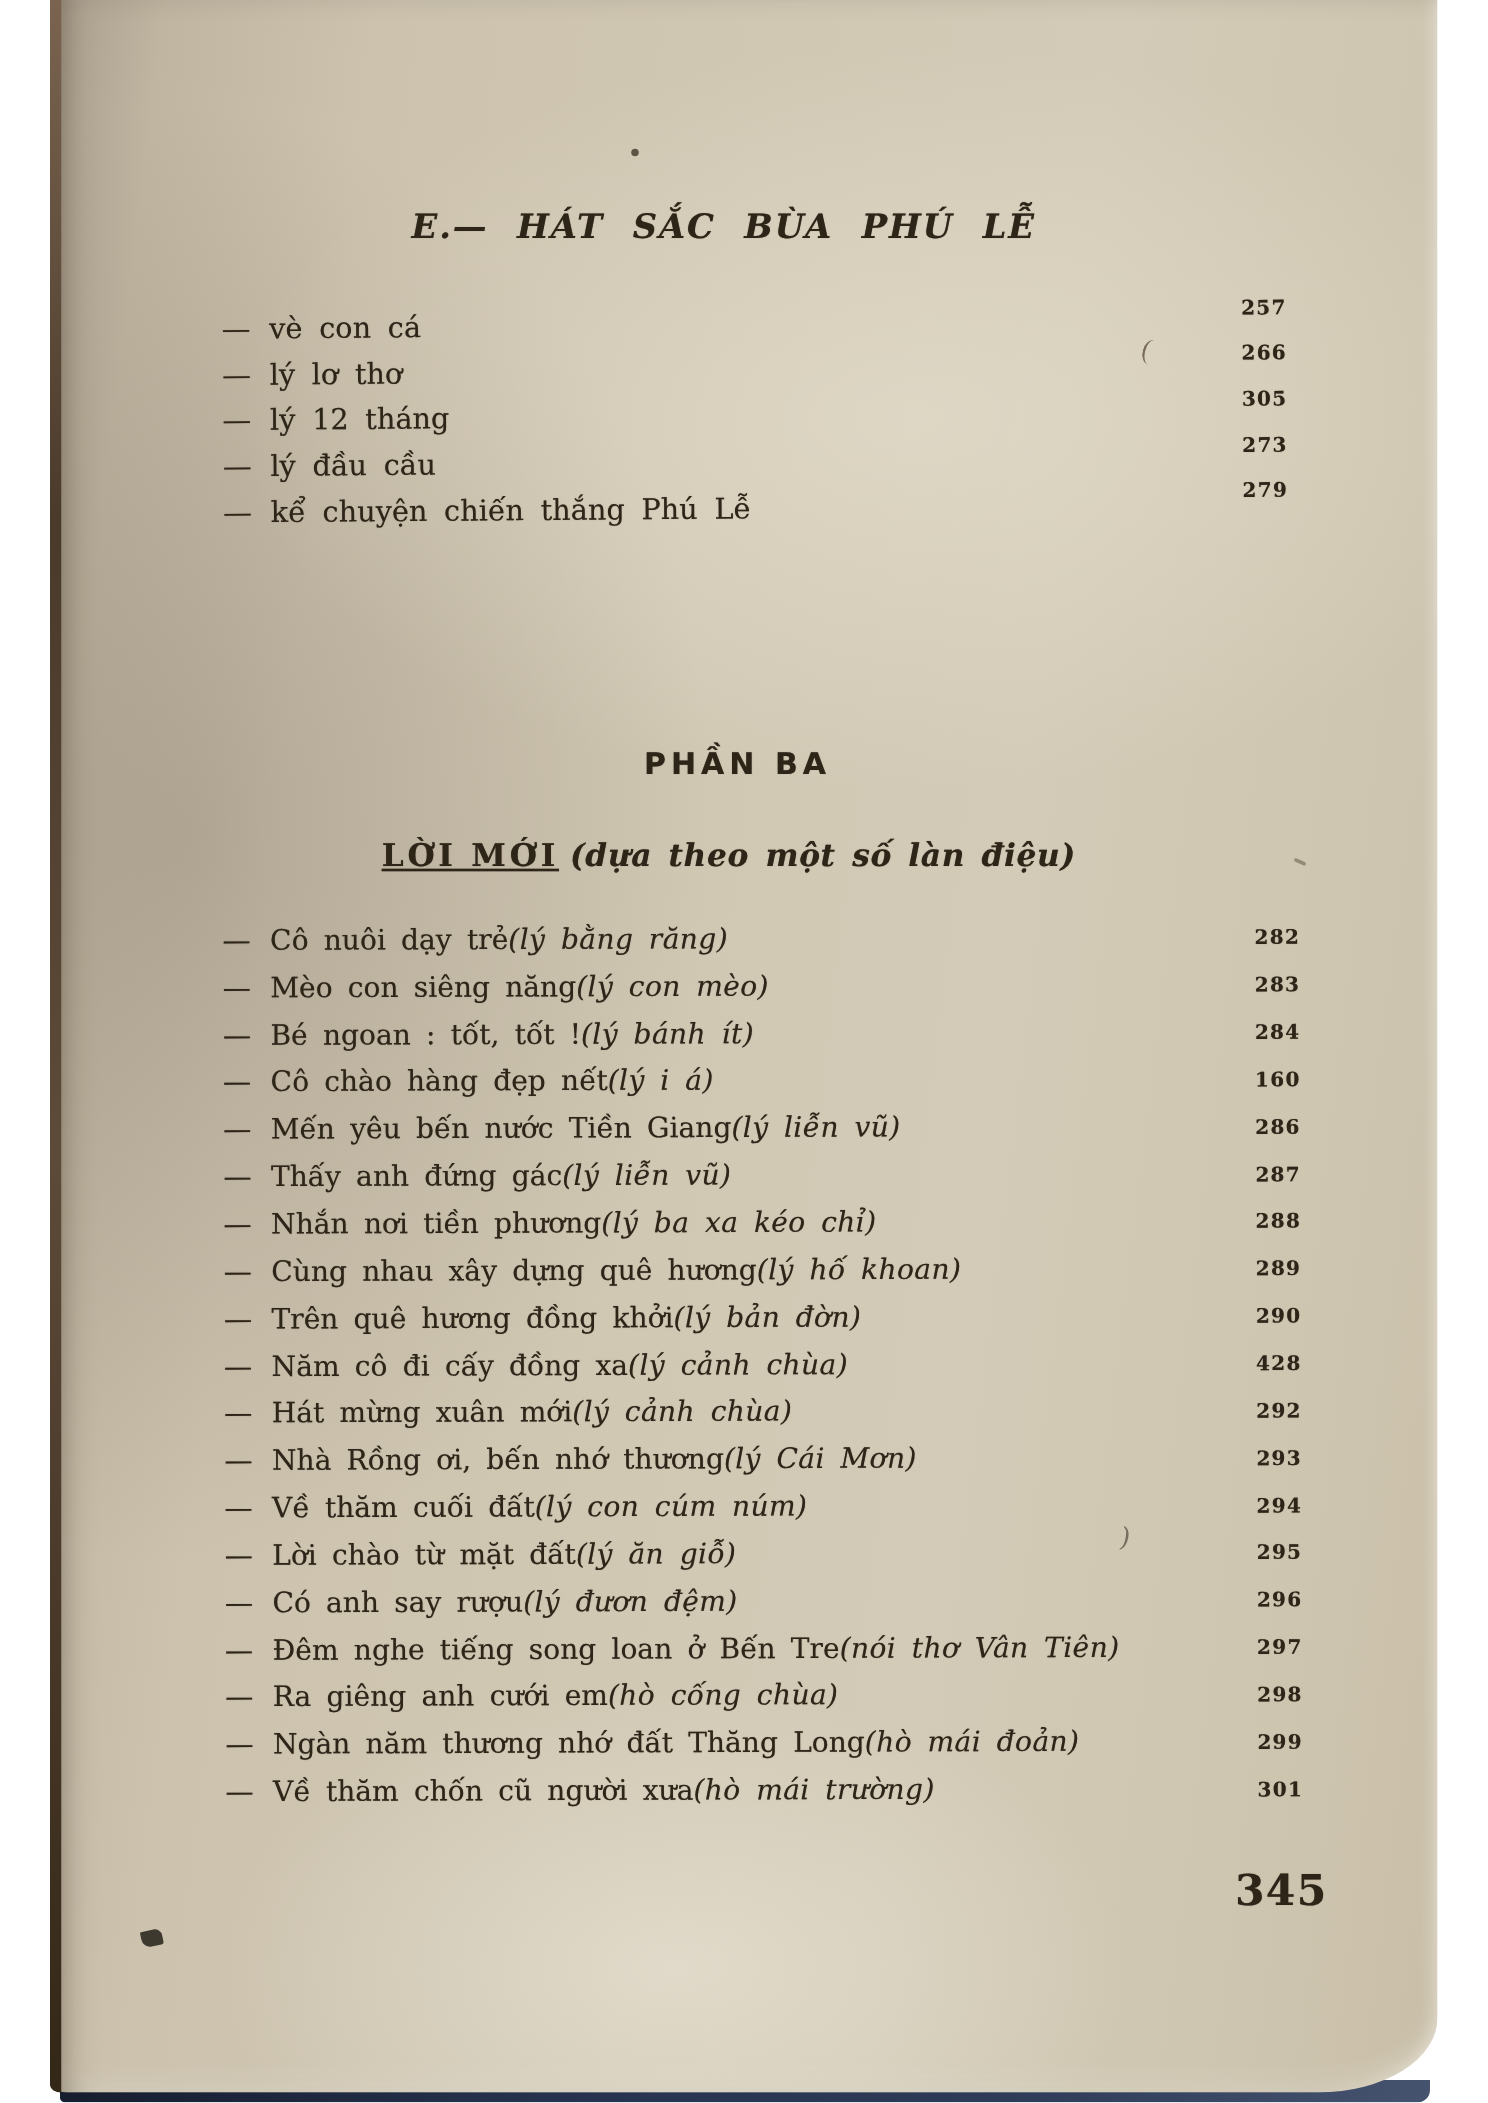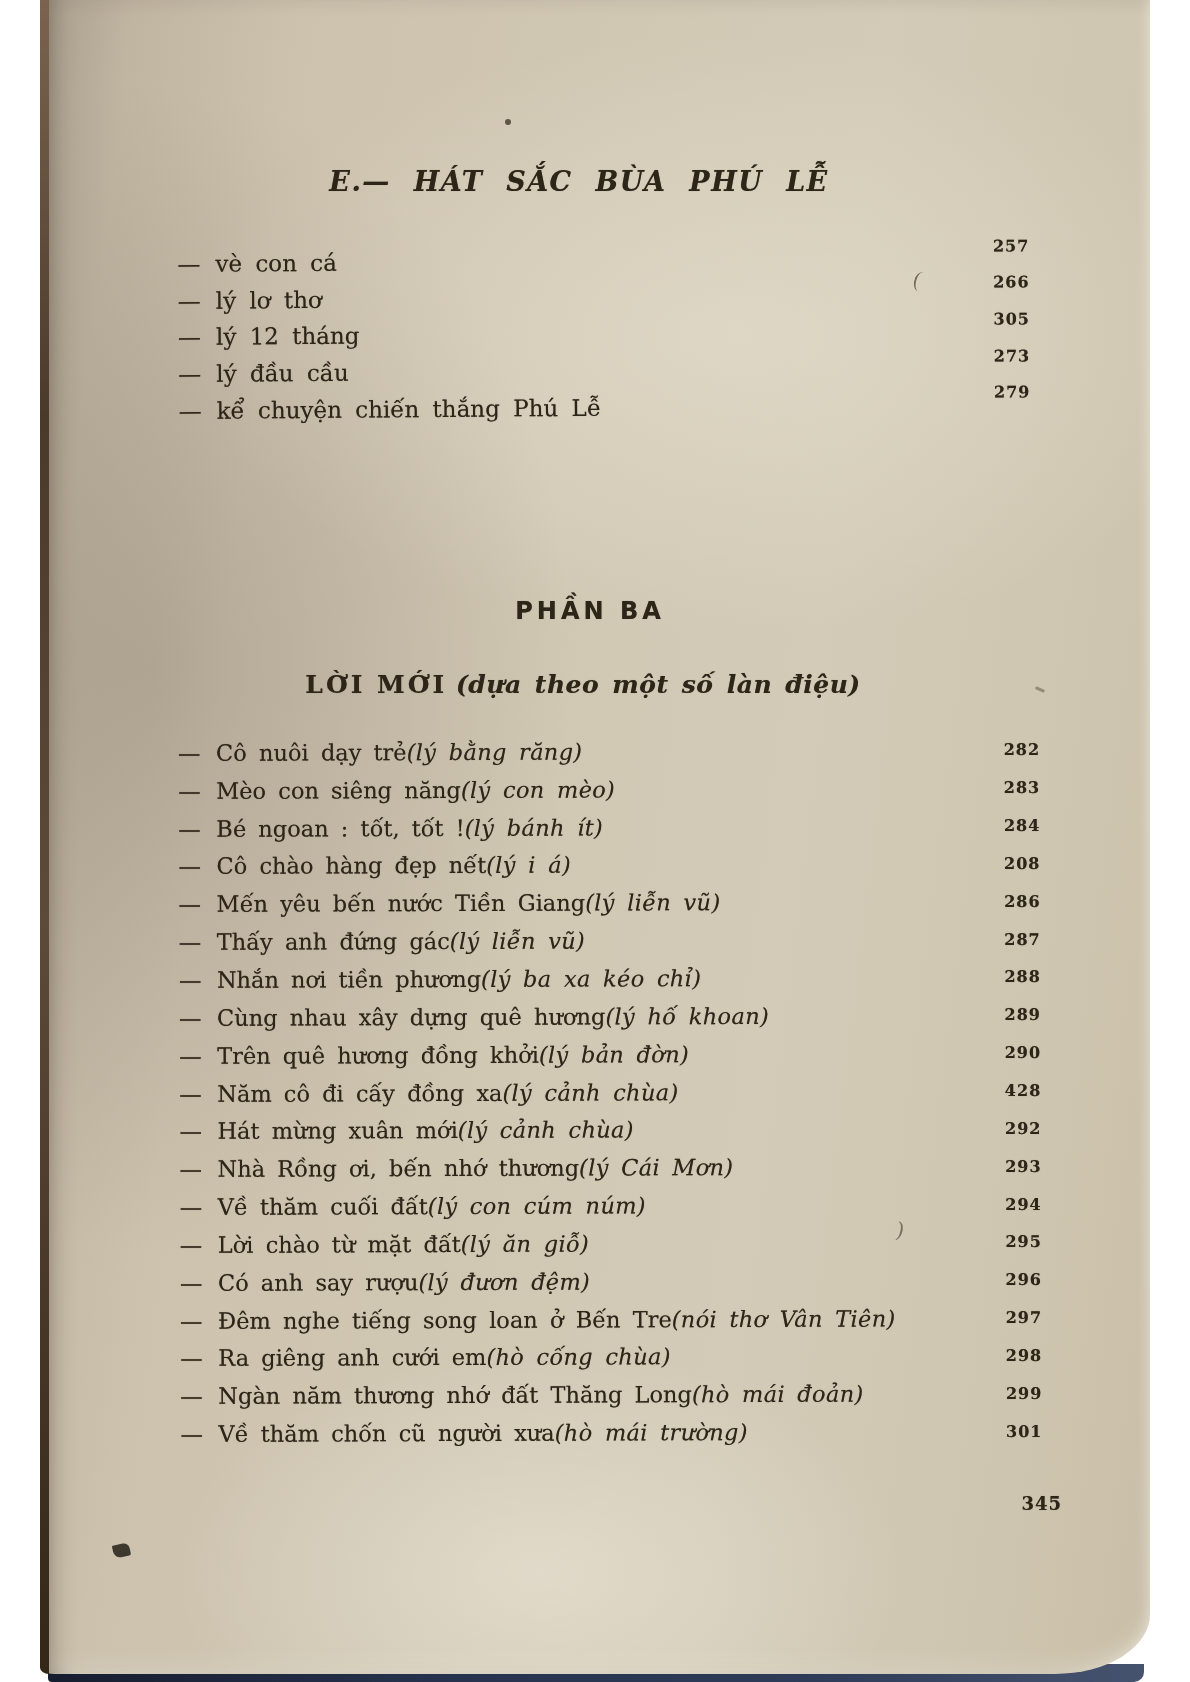--- a/index.html
+++ b/index.html
@@ -61,7 +61,7 @@
     position:absolute;top:670px;left:0;width:1190px;text-align:center;
     font-size:25px;transform:translateX(-12px);font-weight:600;
   }
-  .p3-subheading .sub-main{letter-spacing:3px;margin-right:0;}
+  .p3-subheading .sub-main{letter-spacing:3px;margin-right:0;text-decoration:underline;}
   .p3-subheading .sub-note{font-style:italic;letter-spacing:0.5px;word-spacing:4px;}
   .p3-list{
     position:absolute;left:178px;top:734px;width:862px;

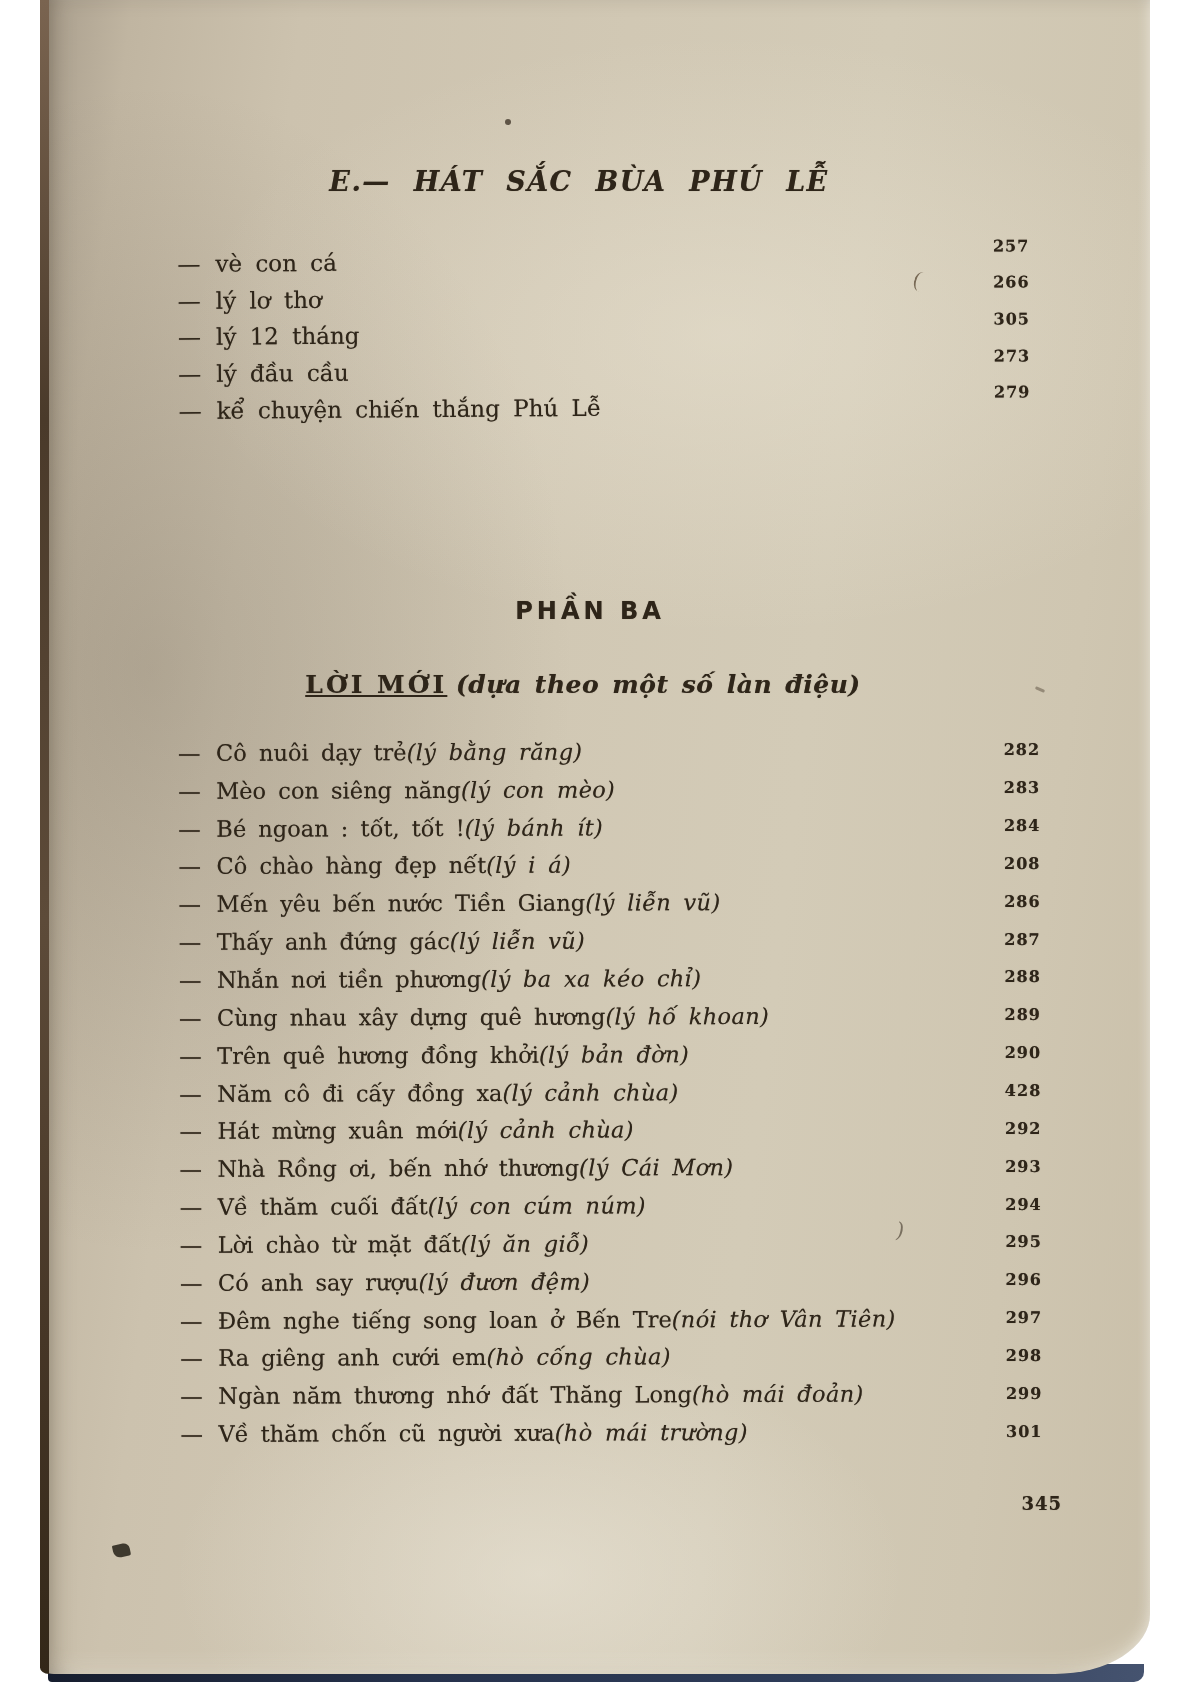--- a/index.html
+++ b/index.html
@@ -165,7 +165,7 @@
     <div class="p3-row ink">
       <span class="dash">—</span>
       <span class="label"><span>Cô chào hàng đẹp nết</span><span class="tune">(lý i á)</span></span>
-      <span class="num">208</span>
+      <span class="num">160</span>
     </div>
     <div class="p3-row ink">
       <span class="dash">—</span>

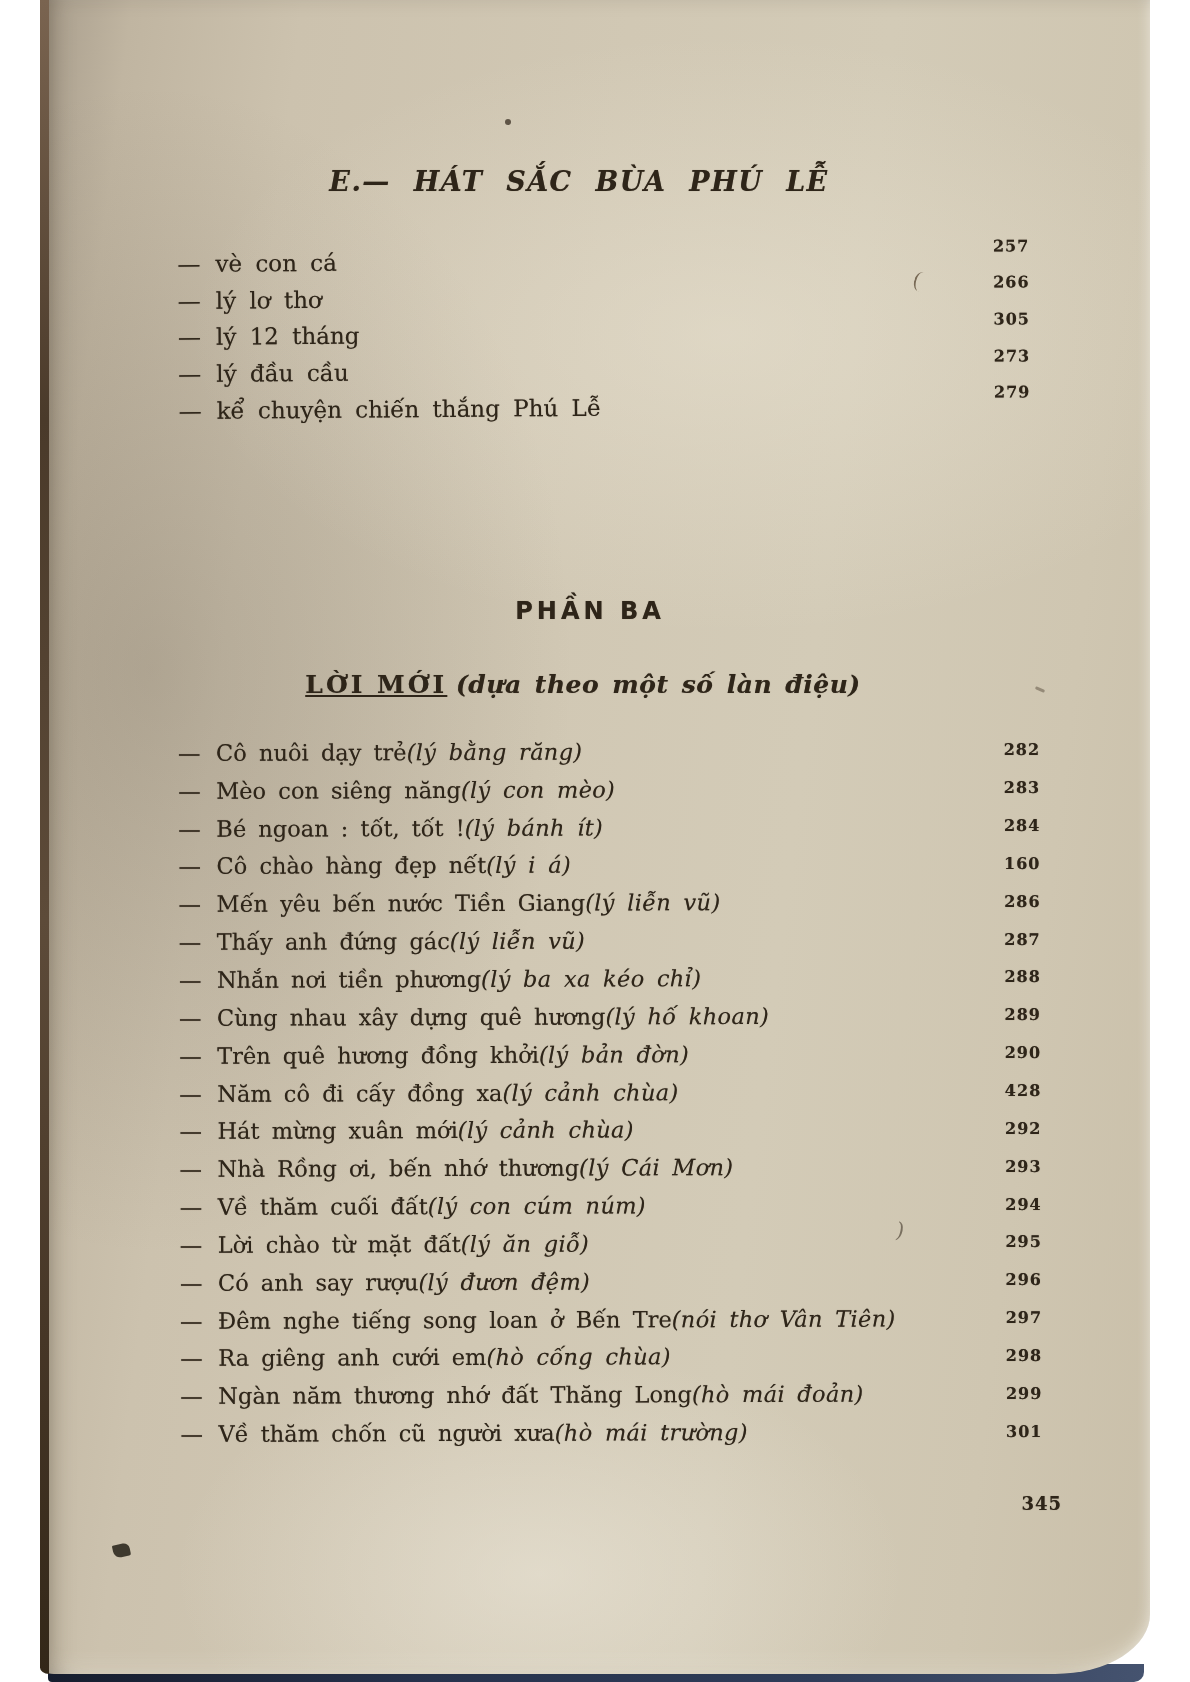--- a/index.html
+++ b/index.html
@@ -75,7 +75,7 @@
   
   .folio{
     position:absolute;top:1493px;right:128px;
-    font-weight:bold;font-size:18px;letter-spacing:1px;
+    font-weight:bold;font-size:34px;letter-spacing:1px;
   }
   
   .speck-dot{

